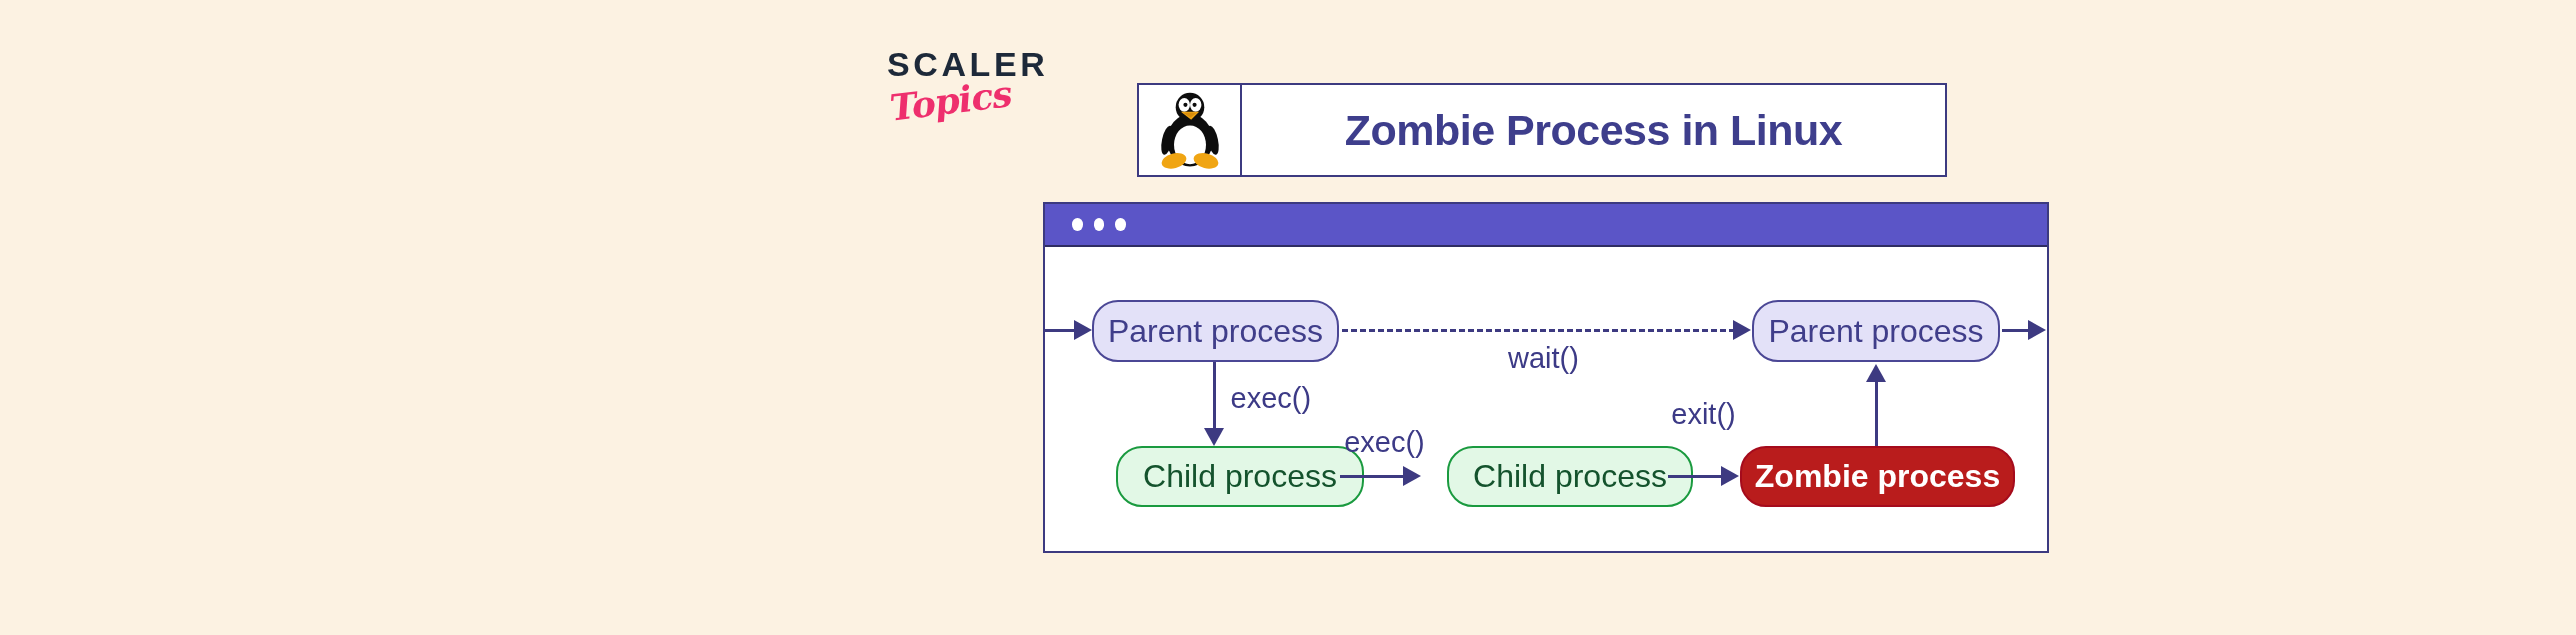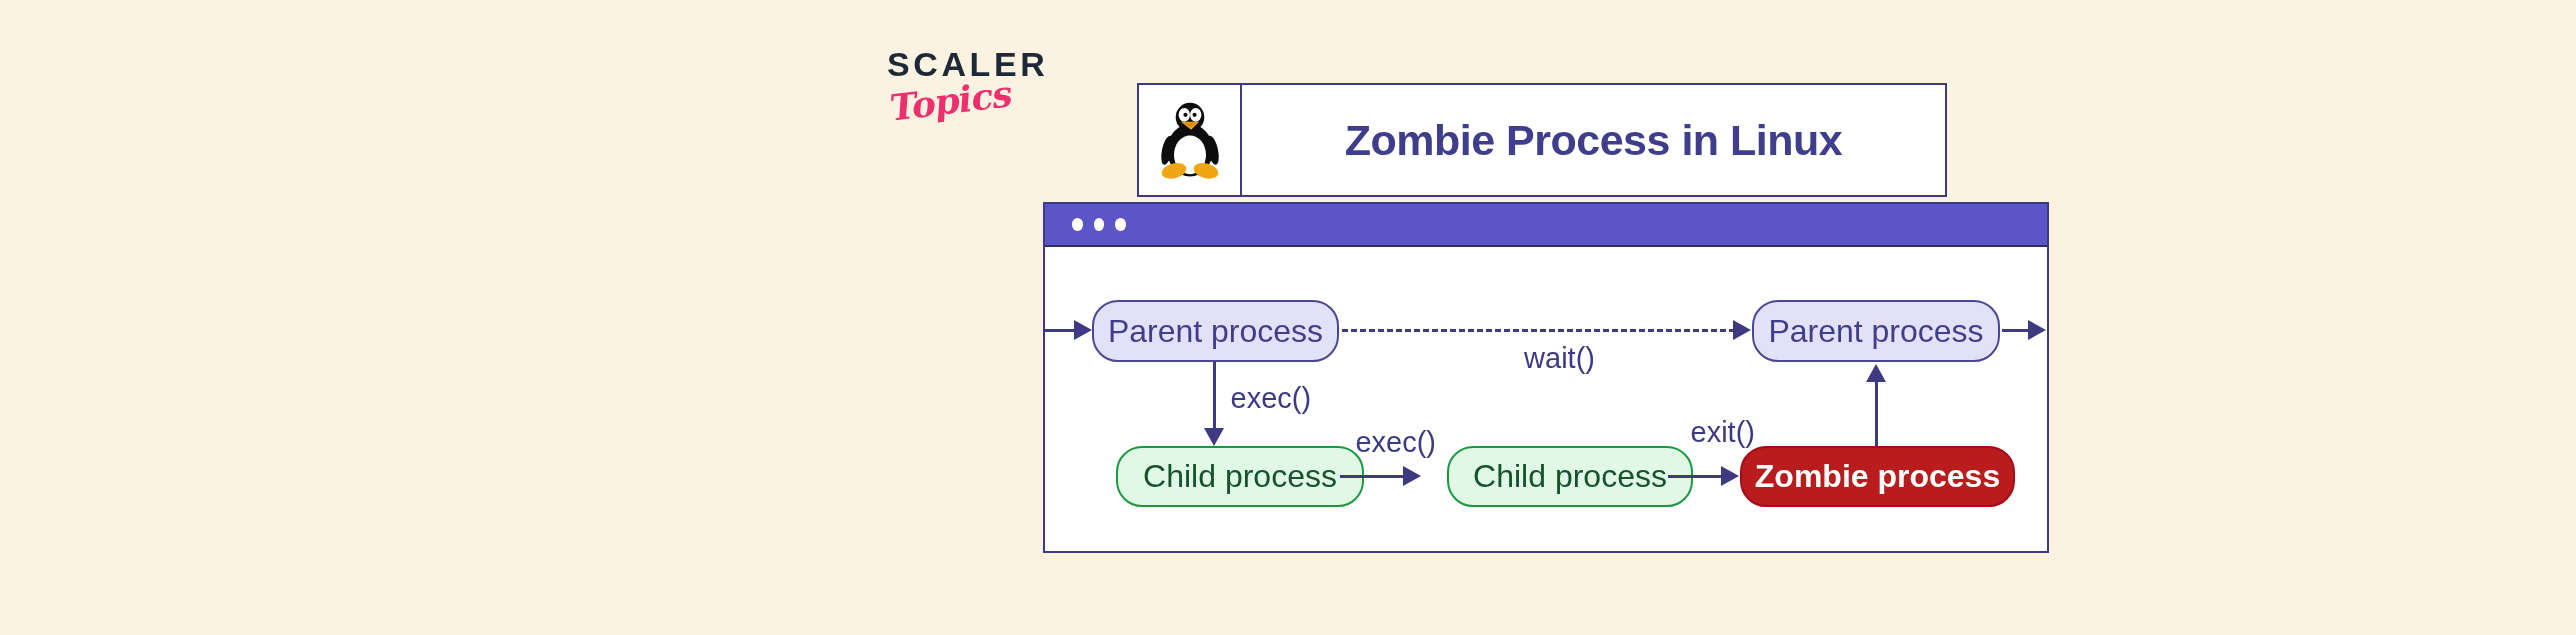--- a/index.html
+++ b/index.html
@@ -32,7 +32,7 @@
   
   .title-banner {
     position: absolute; left: 1137px; top: 83px;
-    width: 810px; height: 114px;
+    width: 810px; height: 94px;
     background: #ffffff;
     border: 2.6px solid #3c3a80;
     display: flex; align-items: stretch;

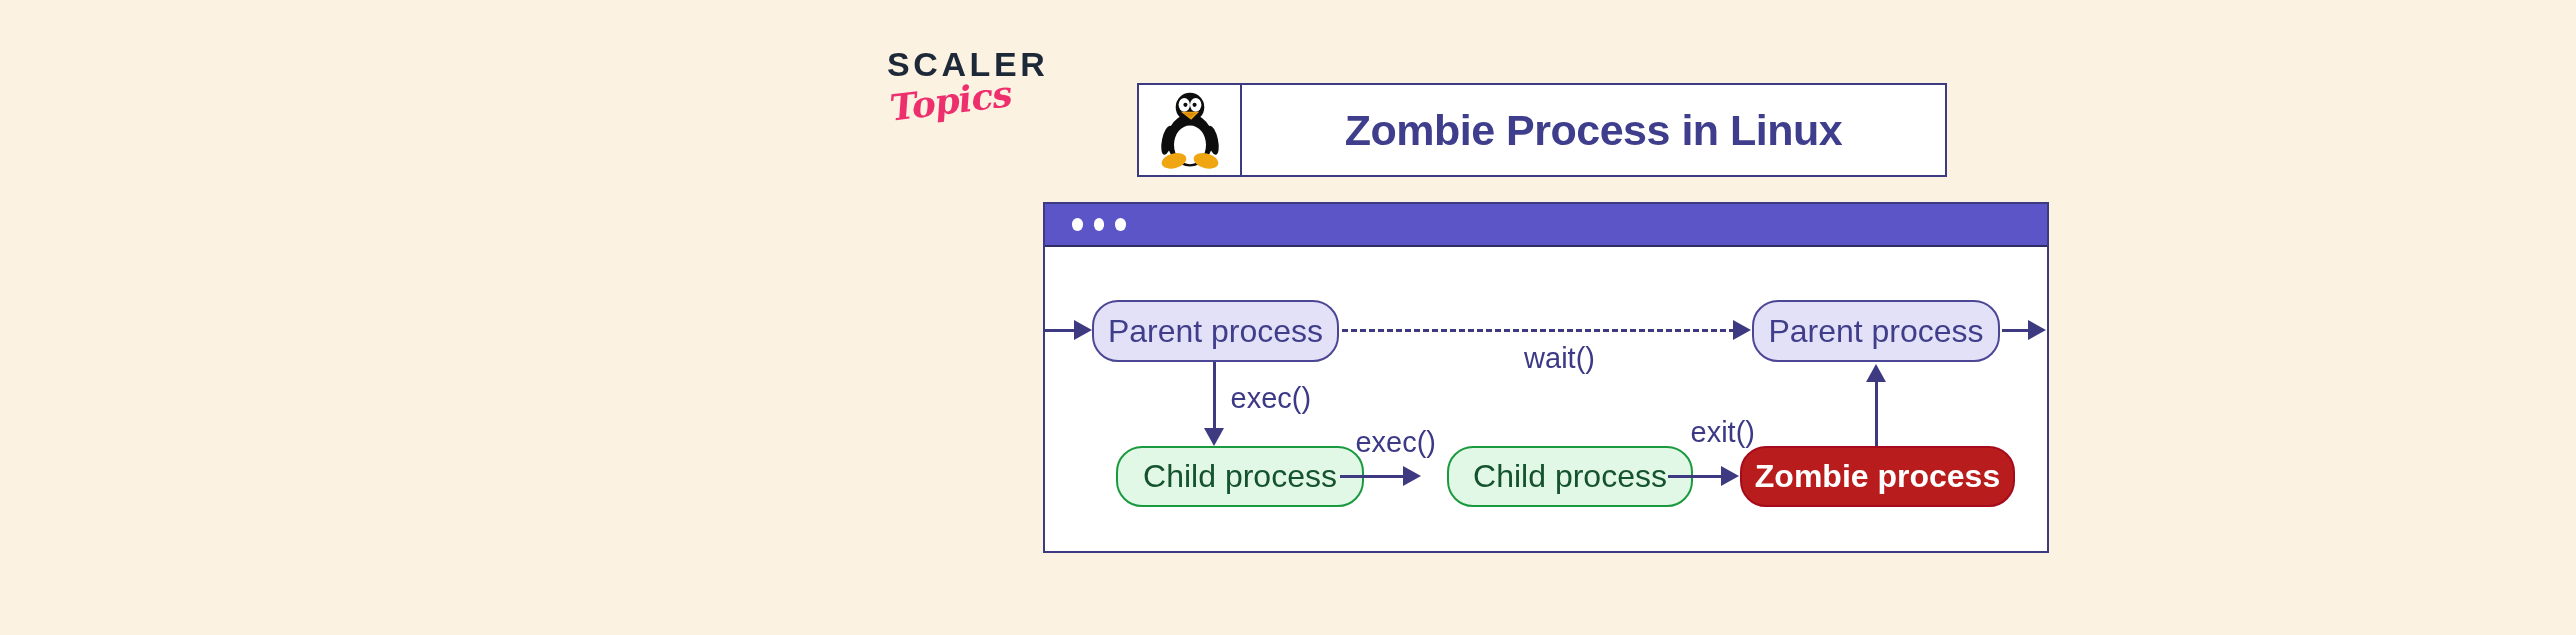--- a/index.html
+++ b/index.html
@@ -110,7 +110,7 @@
 
   
   .edge-label {
-    position: absolute; width: 103px; text-align: right;
+    position: absolute; width: 103px; text-align: center;
     font-size: 29px; color: #3c3a86; white-space: nowrap;
   }
   #label-wait { left: 1492px; top: 342px; }

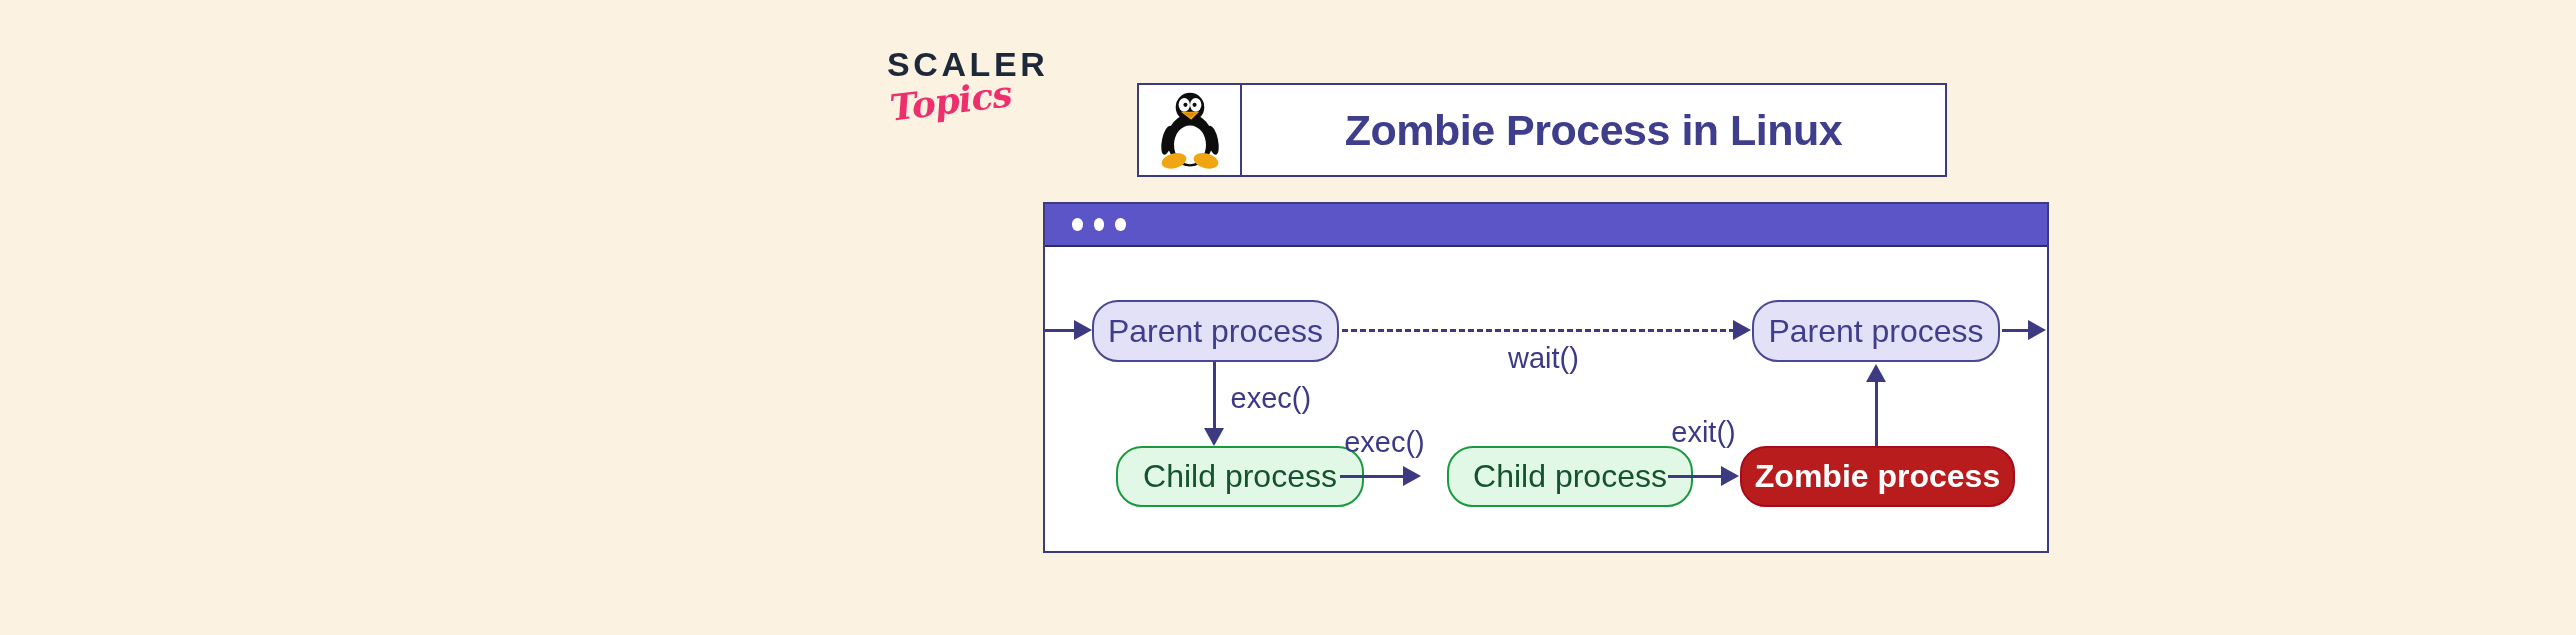--- a/index.html
+++ b/index.html
@@ -116,7 +116,7 @@
   #label-wait { left: 1492px; top: 342px; }
   #label-fork { left: 1211px; top: 382px; text-align: left; width: 113px; padding-left: 19.6px; }
   #label-exec { left: 1333px; top: 426px; }
-  #label-exit { left: 1652px; top: 416px; }
+  #label-exit { left: 1652px; top: 398px; }
 </style>
 </head>
 <body>

